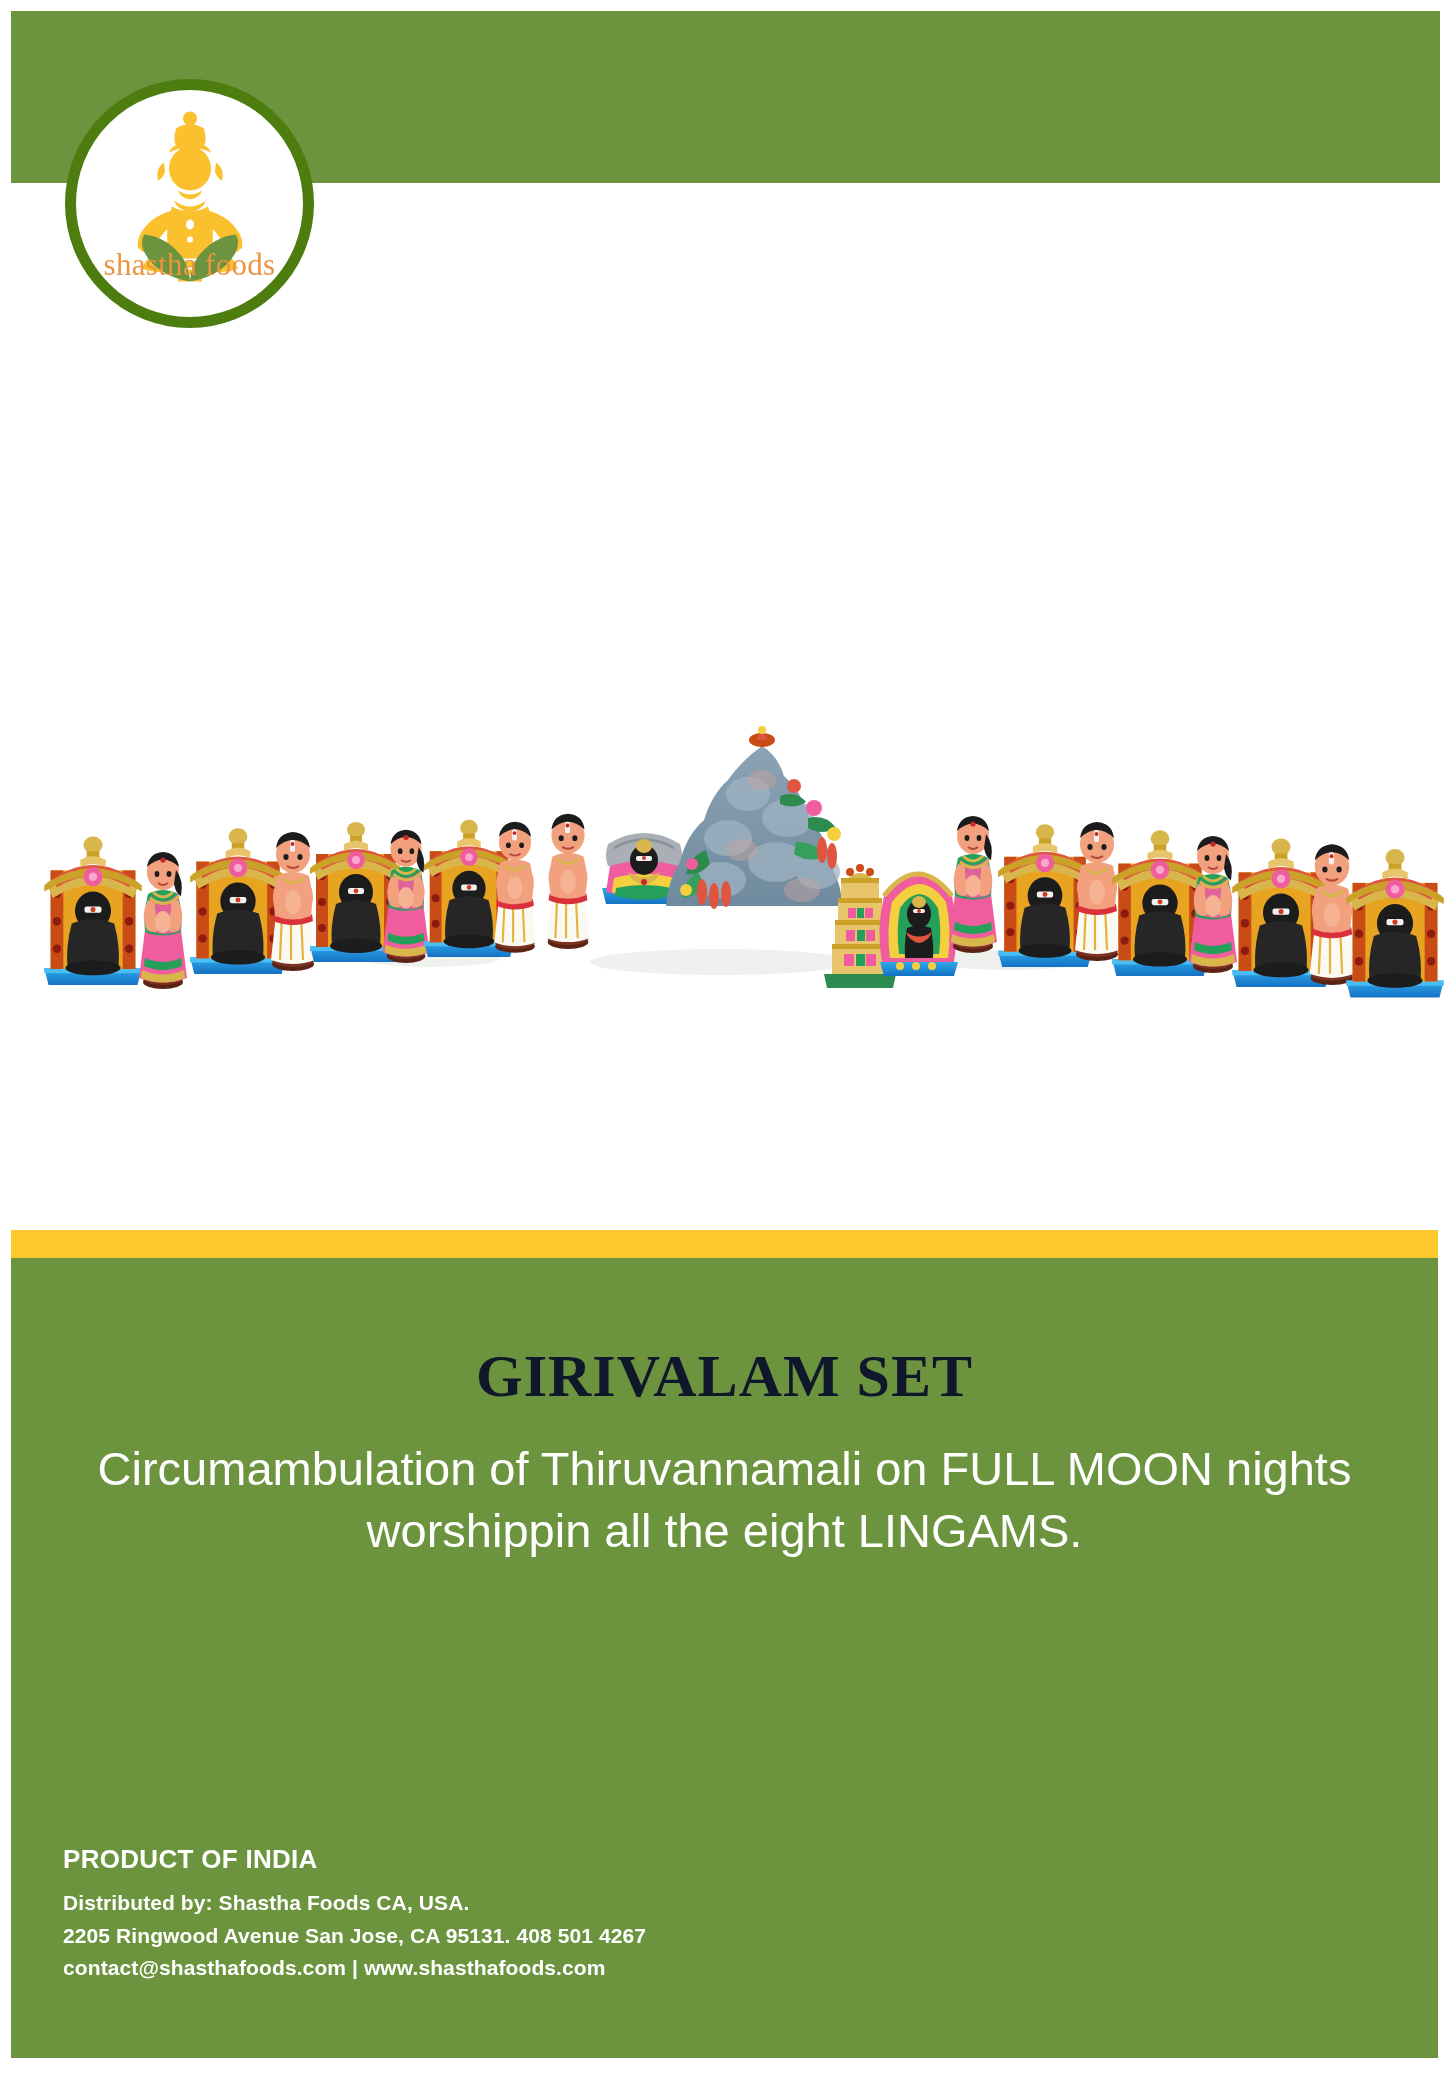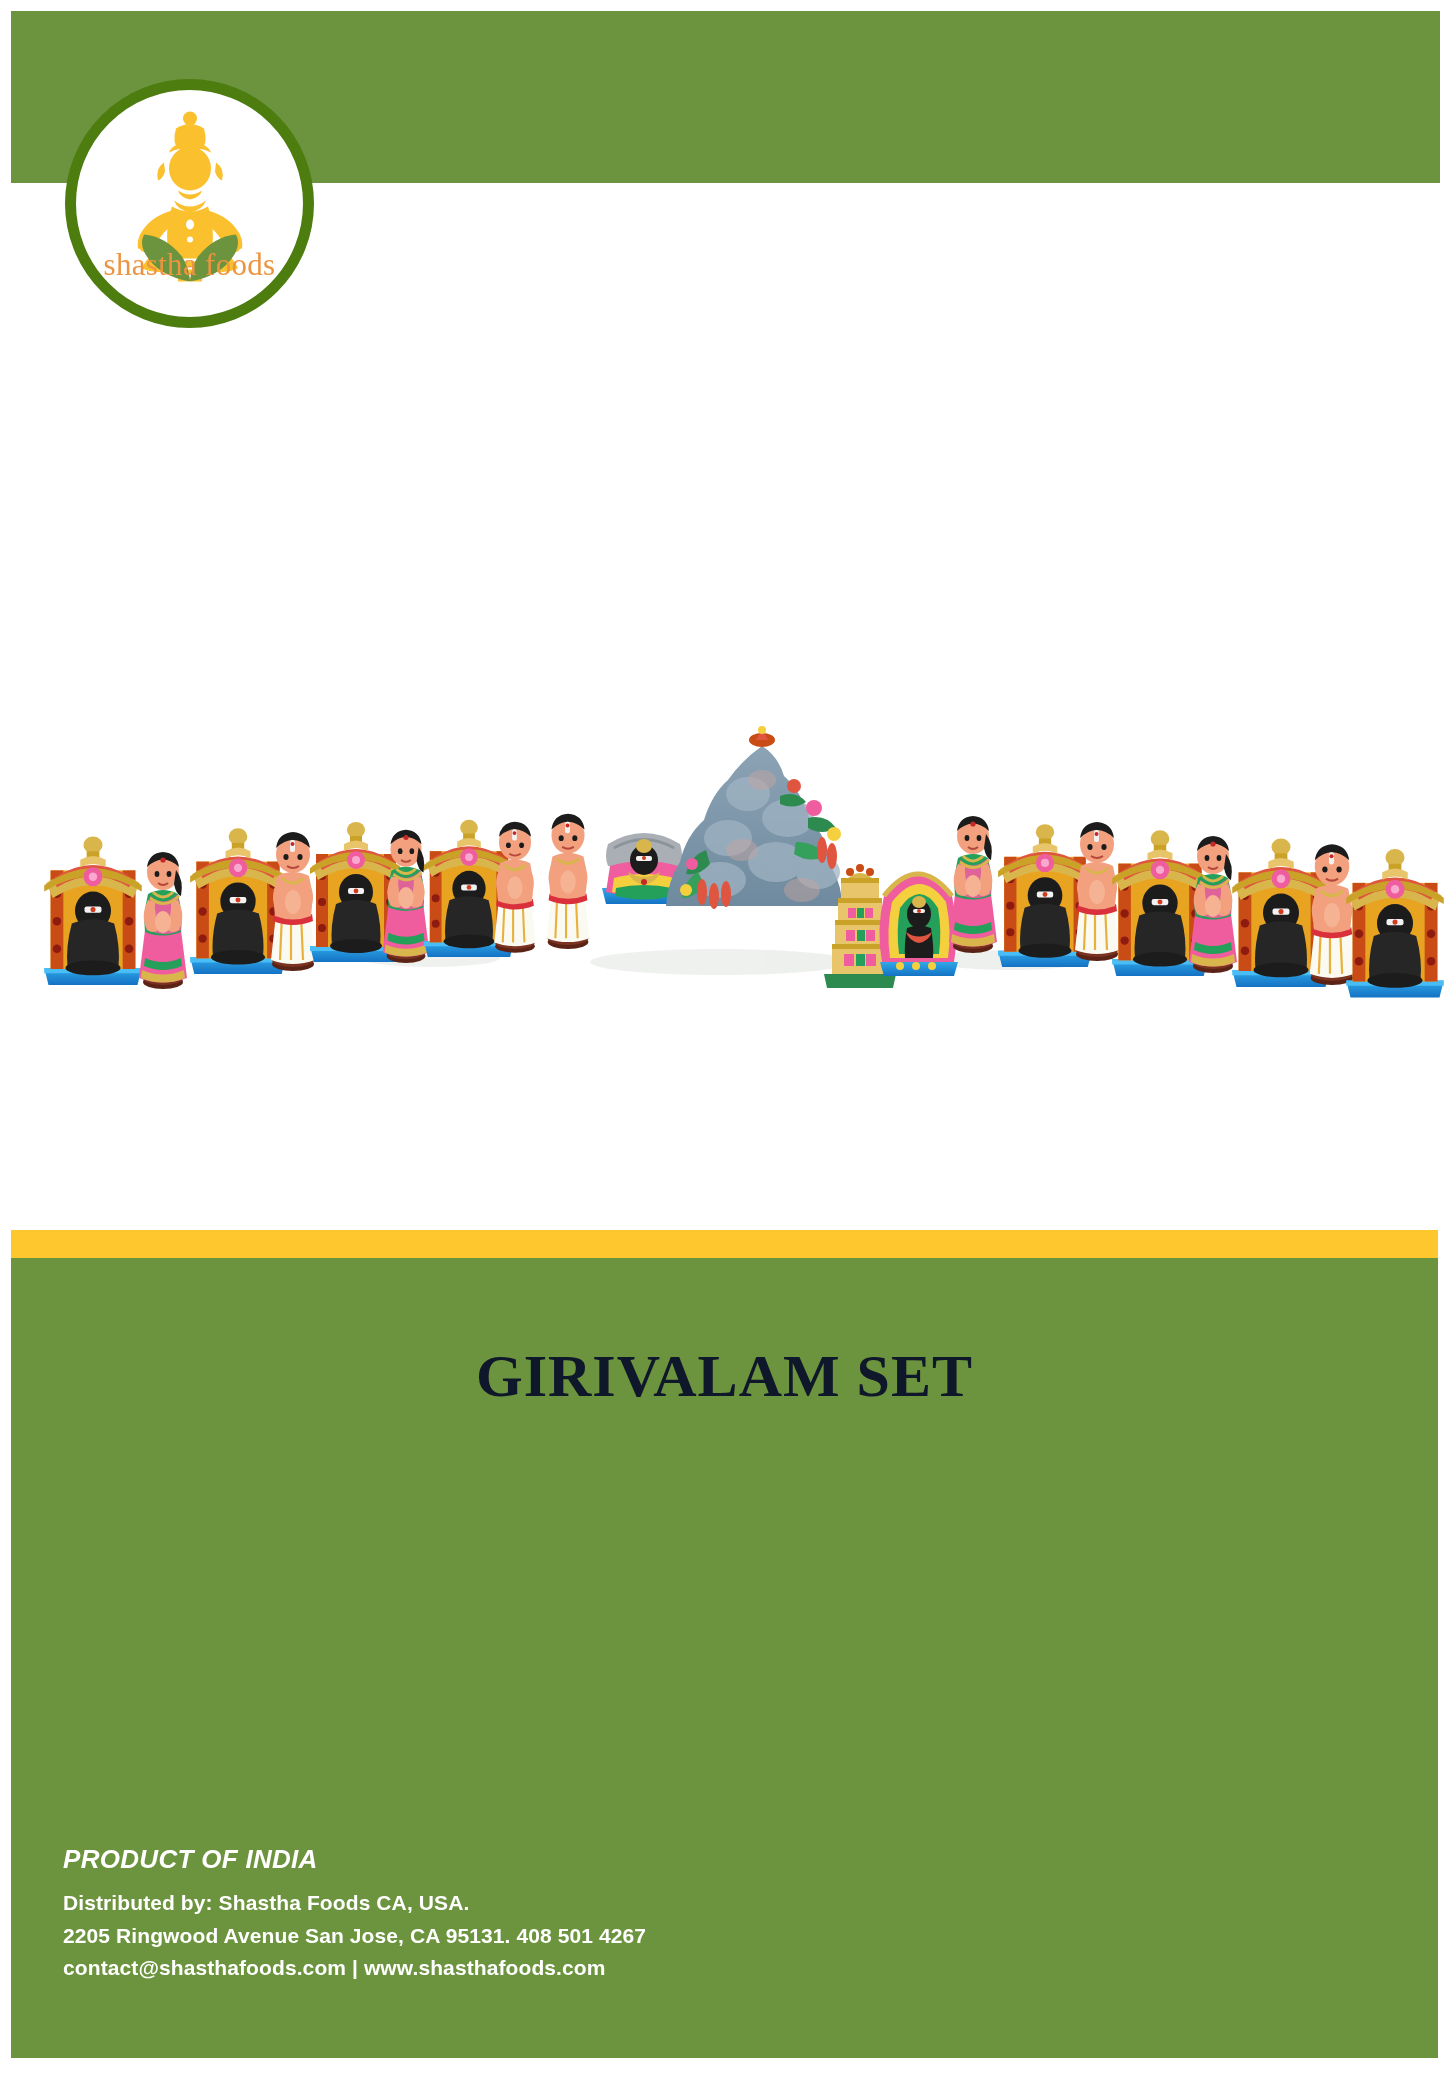--- a/index.html
+++ b/index.html
@@ -369,6 +369,7 @@
 
   <div class="bottom-panel">
     <div class="product-title">GIRIVALAM SET</div>
+    <div class="product-desc">Circumambulation of Thiruvannamali on FULL MOON nights worshippin all the eight LINGAMS.</div>
 
     <div class="footer">
       <div class="f-head">PRODUCT OF INDIA</div>

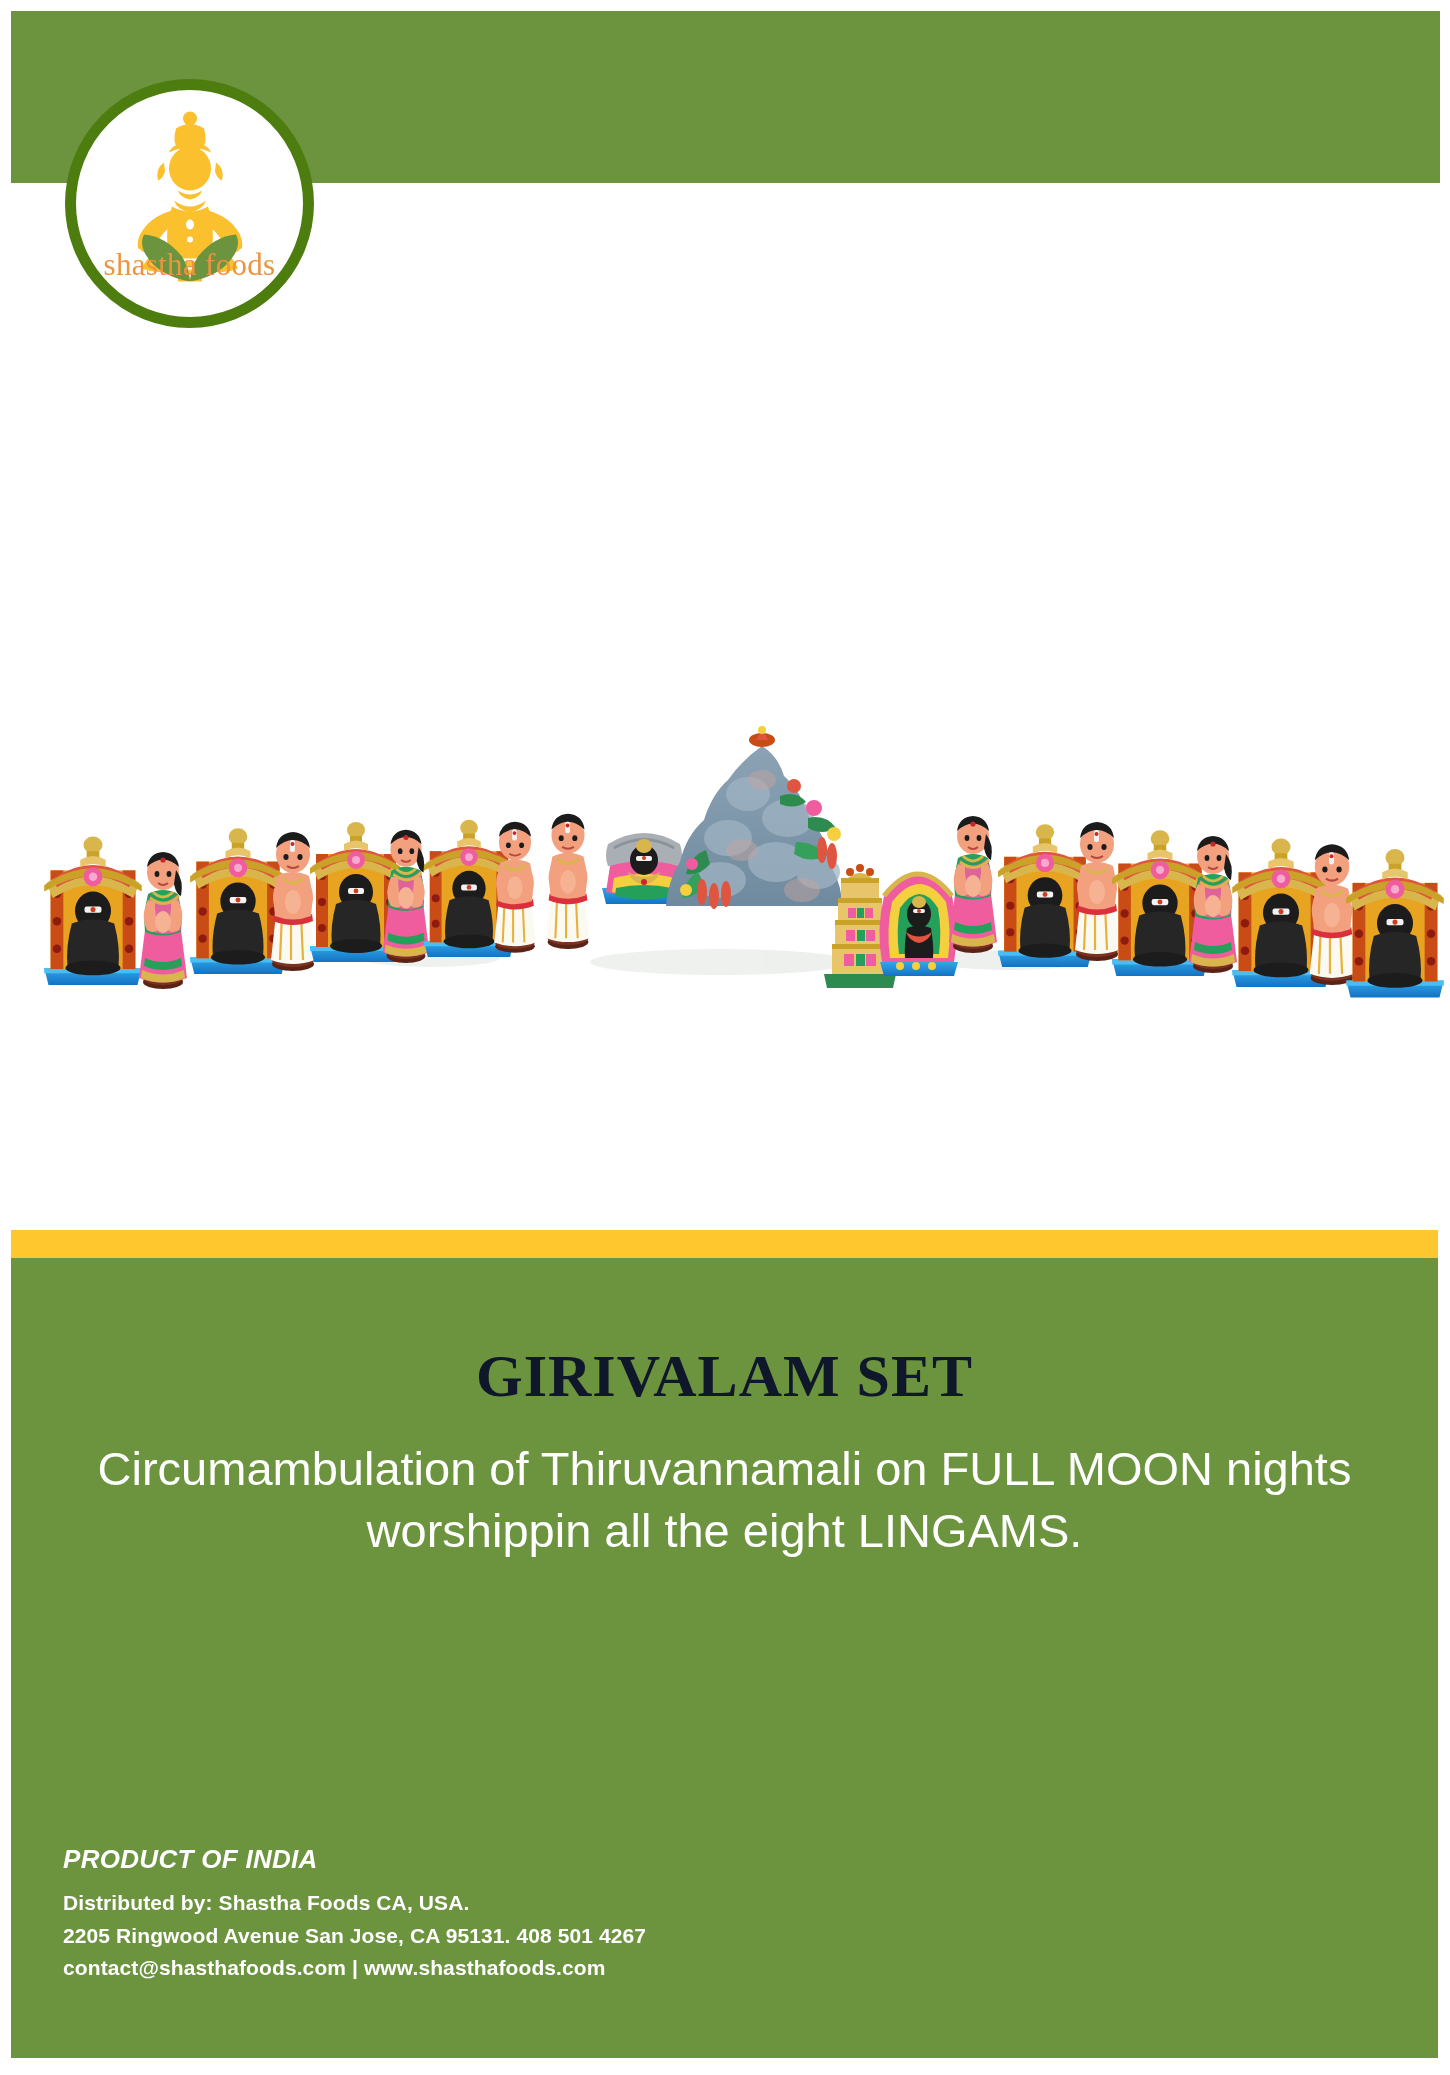--- a/index.html
+++ b/index.html
@@ -65,7 +65,7 @@
     position:absolute; left:52px; top:586px; color:#ffffff;
   }
   .footer .f-head{
-    font-size:26px; font-weight:bold; letter-spacing:.3px; margin-bottom:12px;font-style:italic;
+    font-size:26px; font-weight:bold; letter-spacing:.3px; margin-bottom:12px;
   }
   .footer .f-line{
     font-size:21px; font-weight:bold; line-height:1.55; letter-spacing:.1px;

